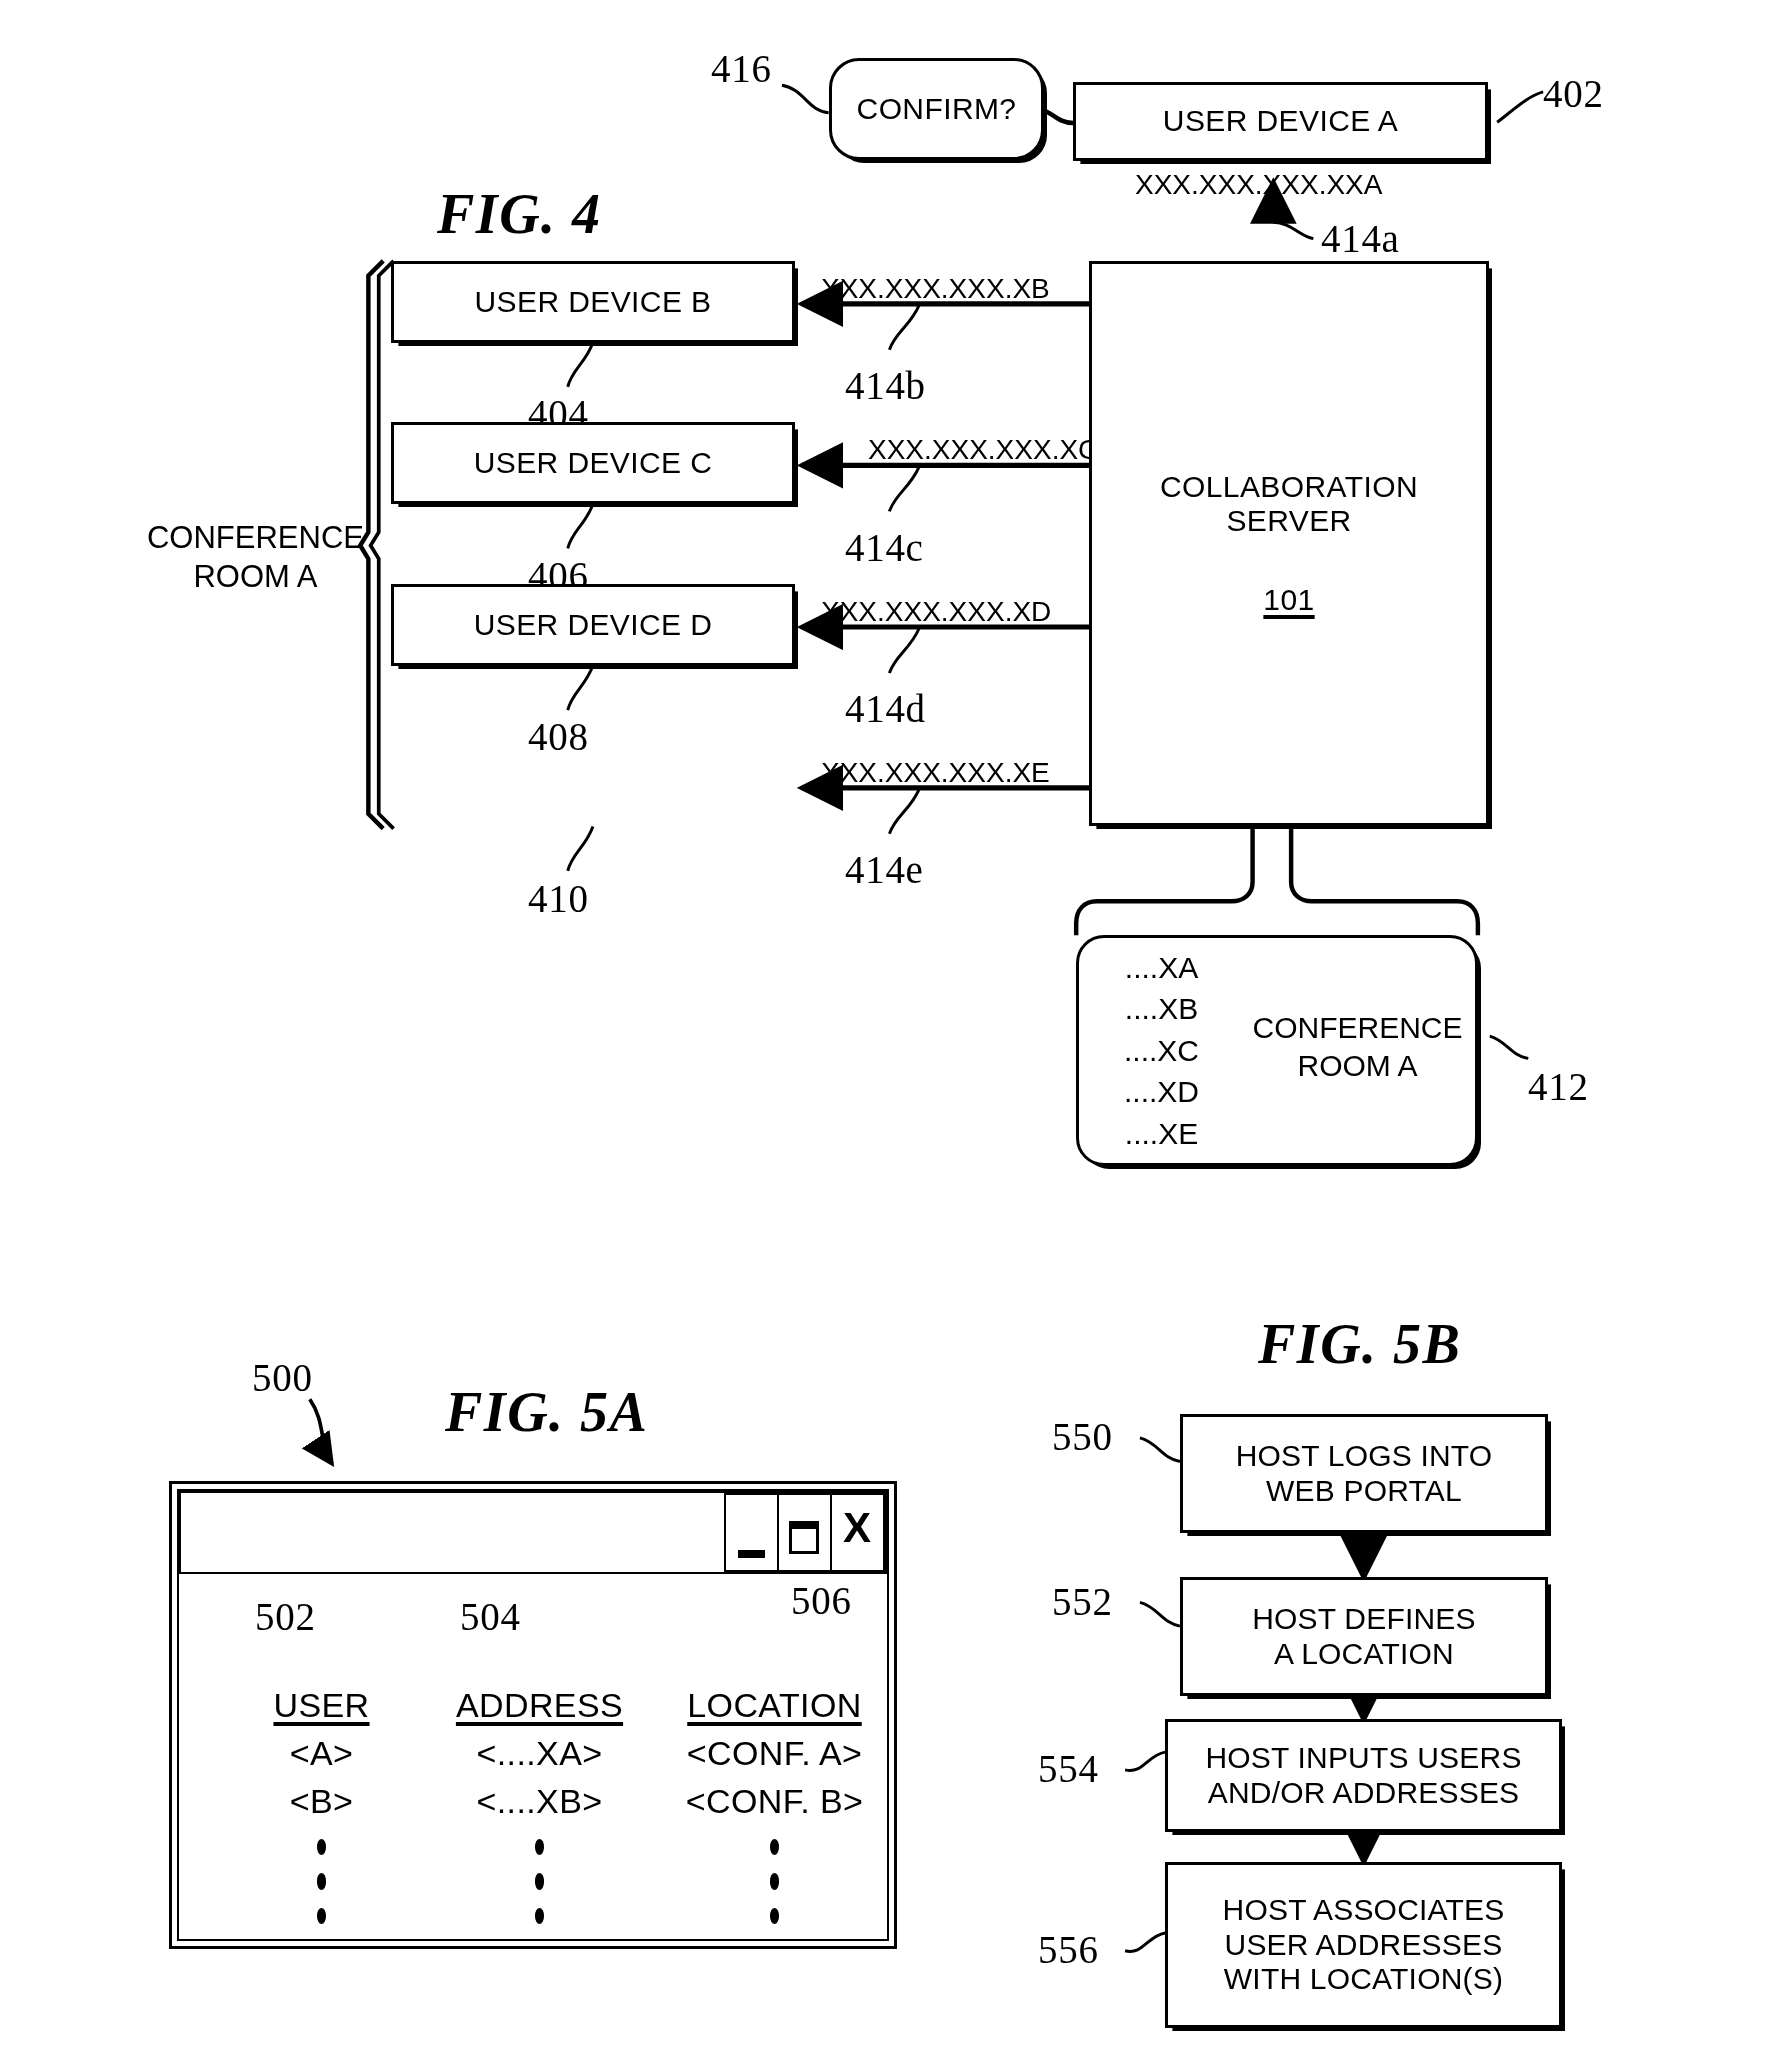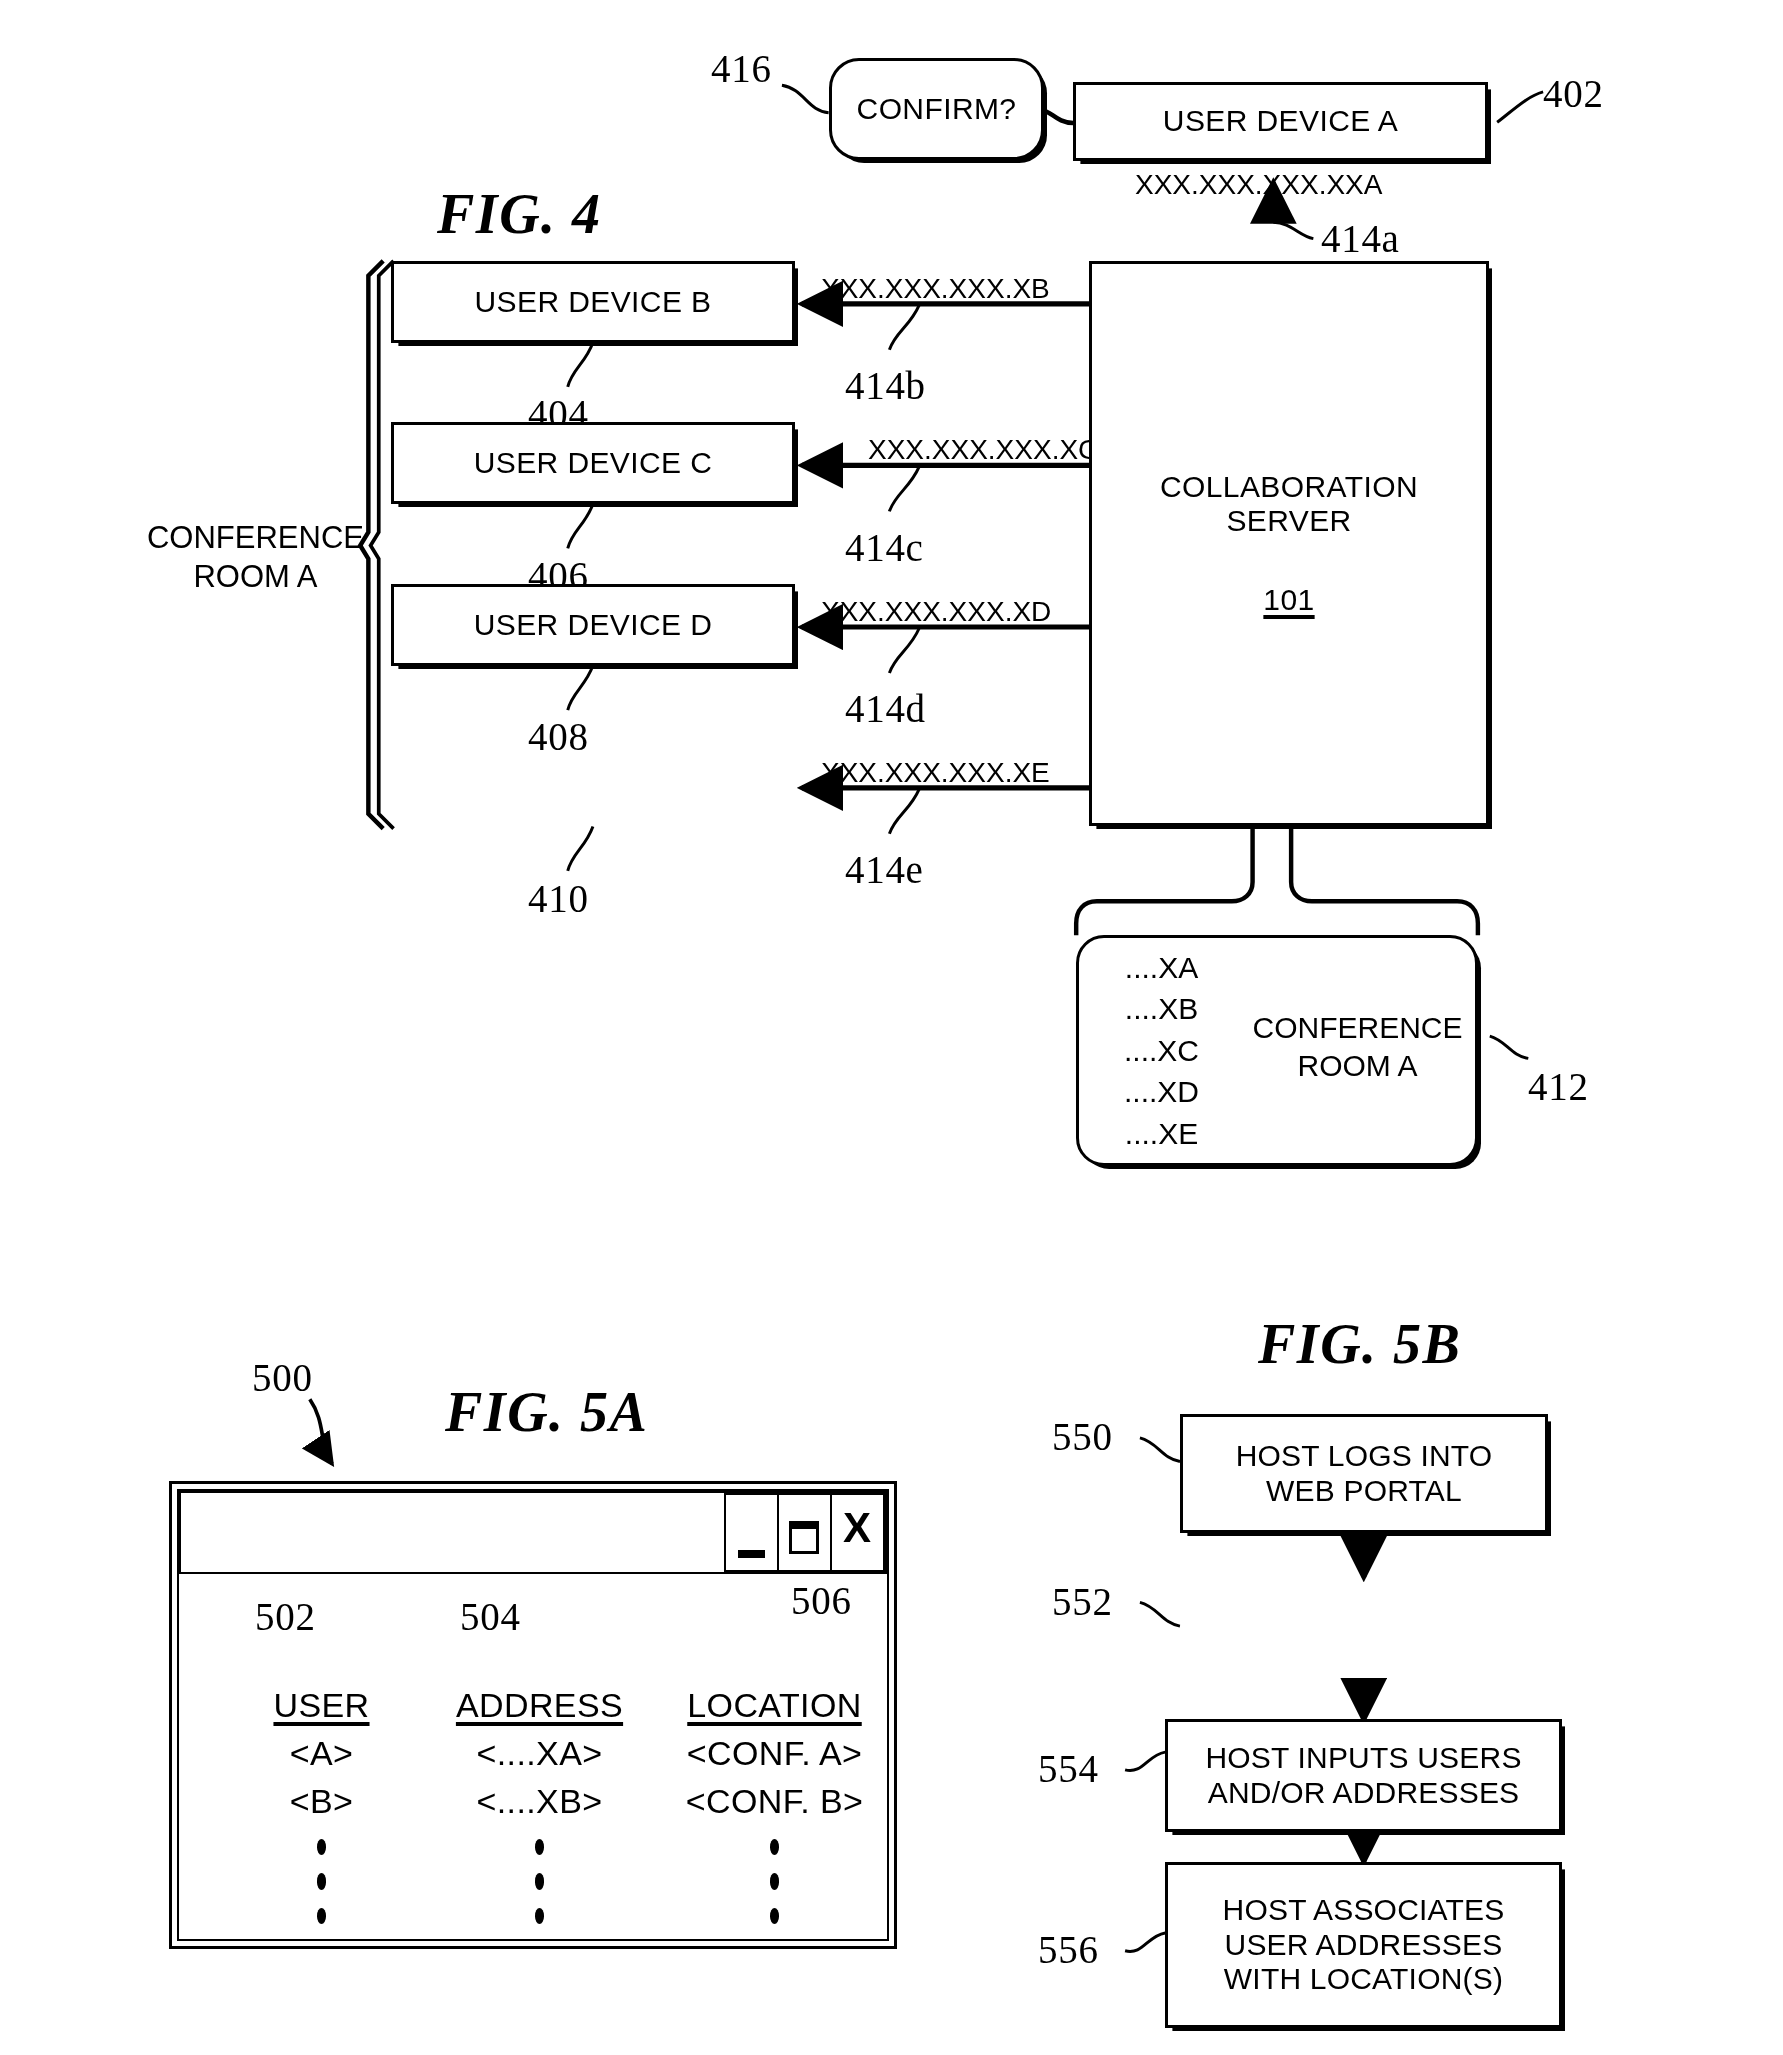--- a/index.html
+++ b/index.html
@@ -253,6 +253,10 @@
   </div>
 
   <div class="ref" style="left:1052px;top:1579px;">552</div>
+  <div class="pbox" style="left:1180px;top:1577px;width:368px;height:119px;flex-direction:column;">
+    <span class="flowlbl">HOST DEFINES</span>
+    <span class="flowlbl">A LOCATION</span>
+  </div>
 
   <div class="ref" style="left:1038px;top:1746px;">554</div>
   <div class="pbox" style="left:1165px;top:1719px;width:397px;height:113px;flex-direction:column;">

